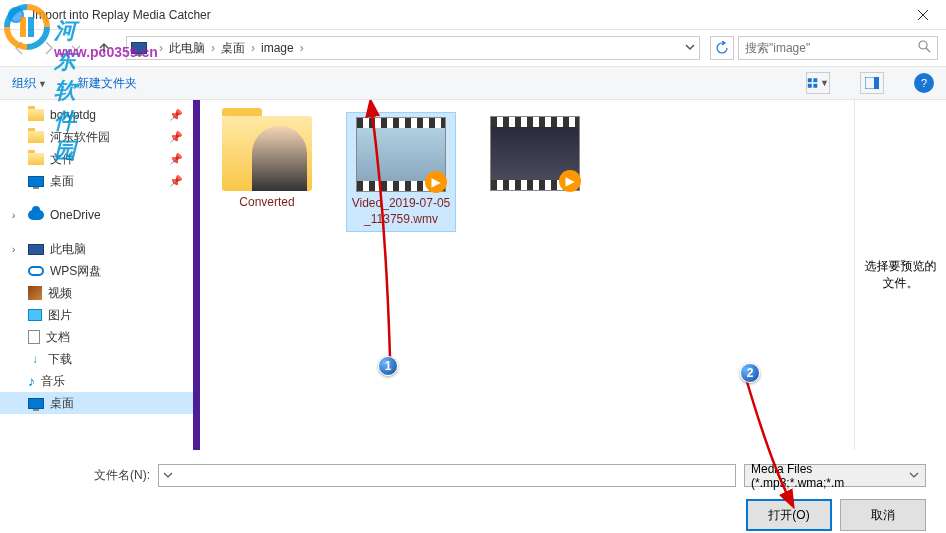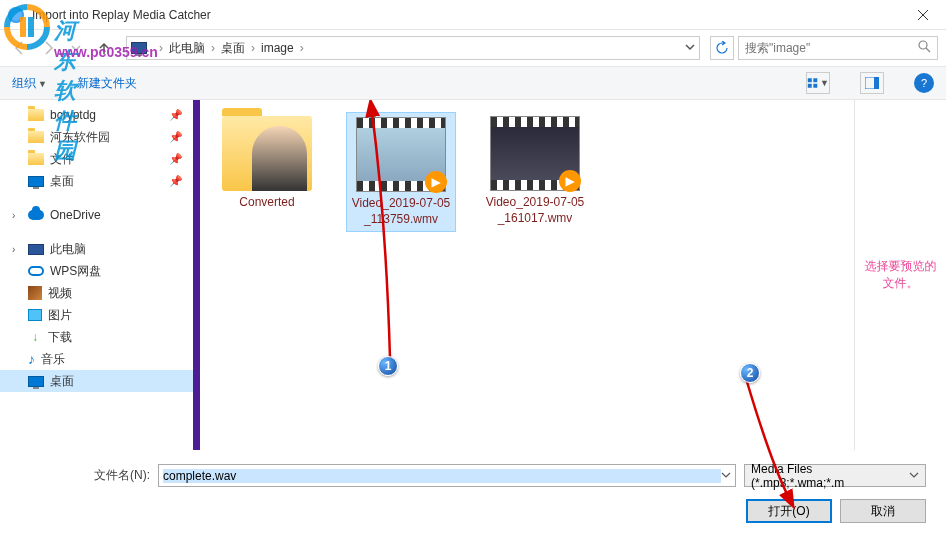--- a/index.html
+++ b/index.html
@@ -259,7 +259,6 @@
           <div class="film-bot"></div>
           <div class="play">▶</div>
         </div>
-        <div class="label">Video_2019-07-05_161017.wmv</div>
       </div>
     </div>
   <div class="preview">

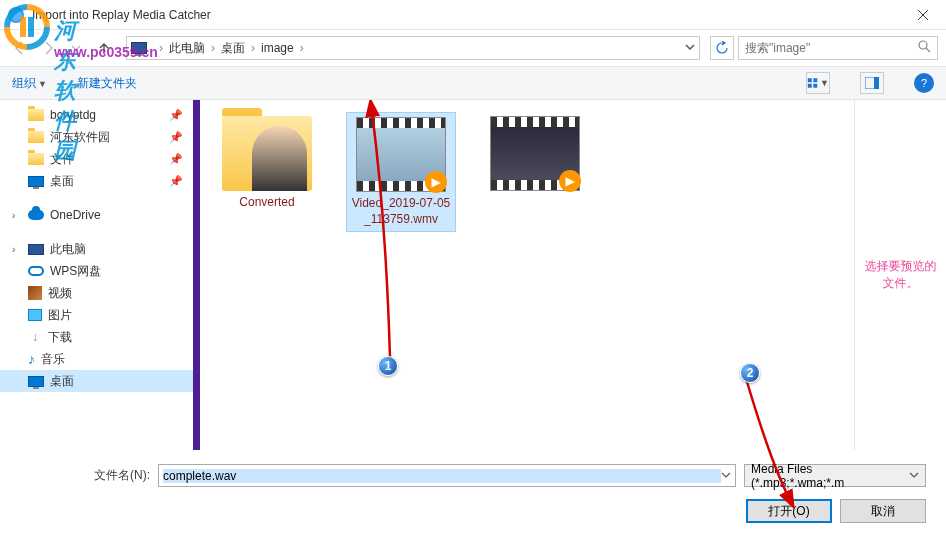--- a/index.html
+++ b/index.html
@@ -67,7 +67,7 @@
 .file-item .video-thumb .play { position:absolute; bottom:-2px; right:-2px; width:22px; height:22px; background:#ff9800; border-radius:50%; display:flex; align-items:center; justify-content:center; color:#fff; }
 .file-item .label { font-size: 12px; line-height: 1.3; color: #7f1d1d; word-break: break-all; }
 
-.preview { width: 92px; border-left: 1px solid #e5e5e5; display: flex; align-items: center; justify-content: center; text-align: center; color: #ec4899; padding: 0 8px; }
+.preview { width: 92px; border-left: 1px solid #e5e5e5; display: flex; align-items: center; justify-content: center; text-align: center; color: #000000; padding: 0 8px; }
 
 .arrow { position: absolute; pointer-events: none; }
 

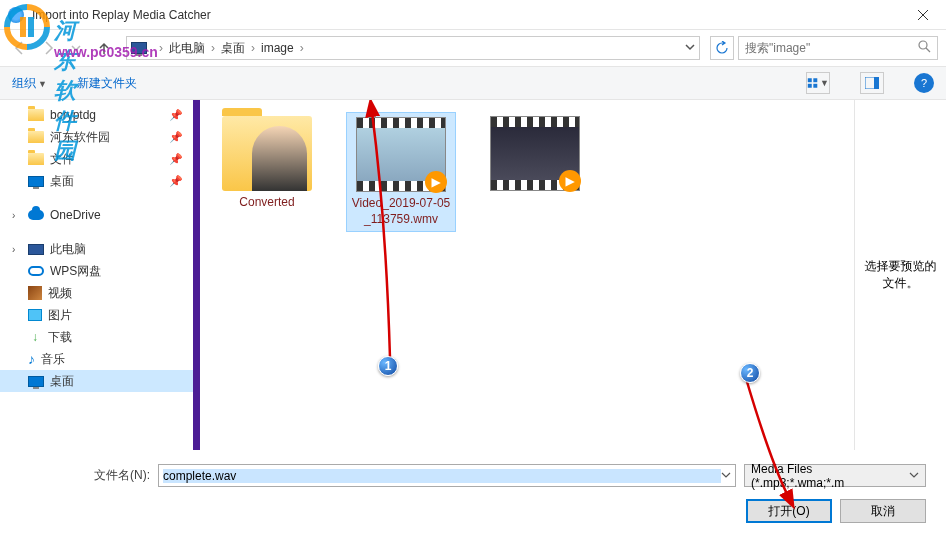--- a/index.html
+++ b/index.html
@@ -224,6 +224,10 @@
         <span>图片</span>
       </div>
       <div class="tree-item">
+        <span class="doc-icon"></span>
+        <span>文档</span>
+      </div>
+      <div class="tree-item">
         <span class="dl-icon">↓</span>
         <span>下载</span>
       </div>

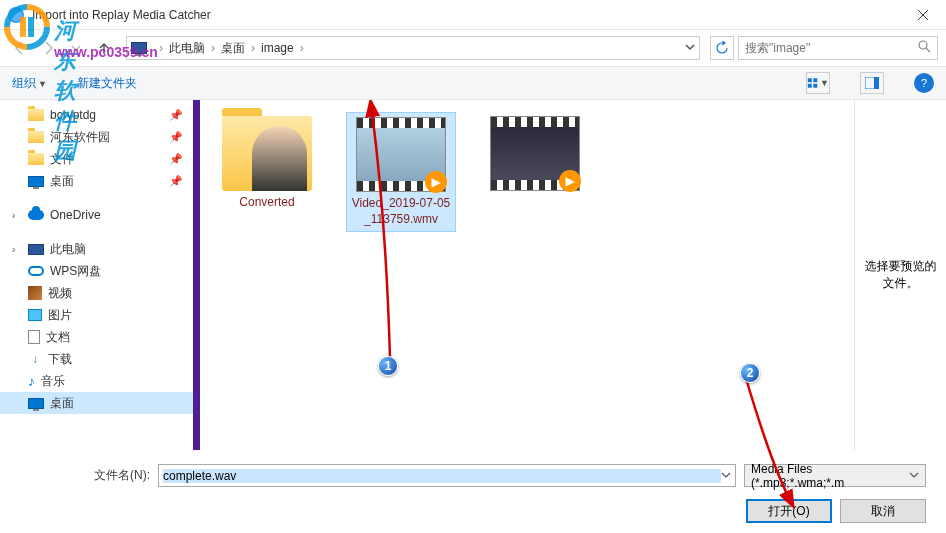--- a/index.html
+++ b/index.html
@@ -274,7 +274,6 @@
   <div class="filename-row">
     <span class="lbl">文件名(N):</span>
     <div class="combo">
-      <input value="complete.wav" style="">
       <span class="dd">
         <svg width="10" height="10" viewBox="0 0 10 10">
             <path d="M1 3 L5 7 L9 3" stroke="#555" stroke-width="1.2" fill="none"></path>

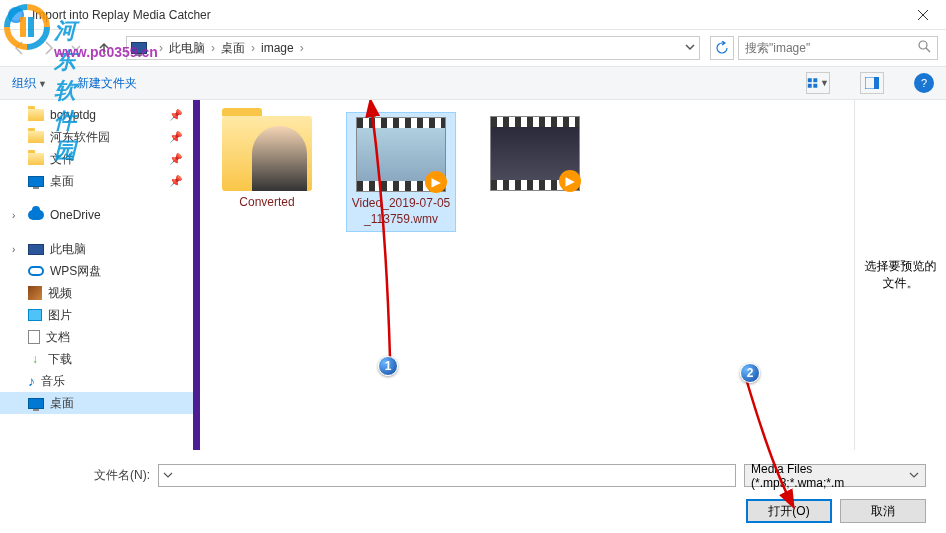--- a/index.html
+++ b/index.html
@@ -80,7 +80,7 @@
 .filter { width: 182px; height: 23px; border: 1px solid #aaa; display:flex; align-items:center; padding:0 6px; background:#efefef; }
 .filter .dd { margin-left:auto; color:#555; }
 .buttons { display:flex; justify-content:flex-end; gap:8px; }
-.buttons button { width: 86px; height: 24px; border: 1px solid #aaa; background: #e1e1e1; cursor:pointer; }
+.buttons button { width: 86px; height: 32px; border: 1px solid #aaa; background: #e1e1e1; cursor:pointer; }
 .buttons button.primary { border: 2px solid #0078d4; }
 
 .watermark { position: absolute; top: 2px; left: 2px; pointer-events: none; opacity: 0.85; }

